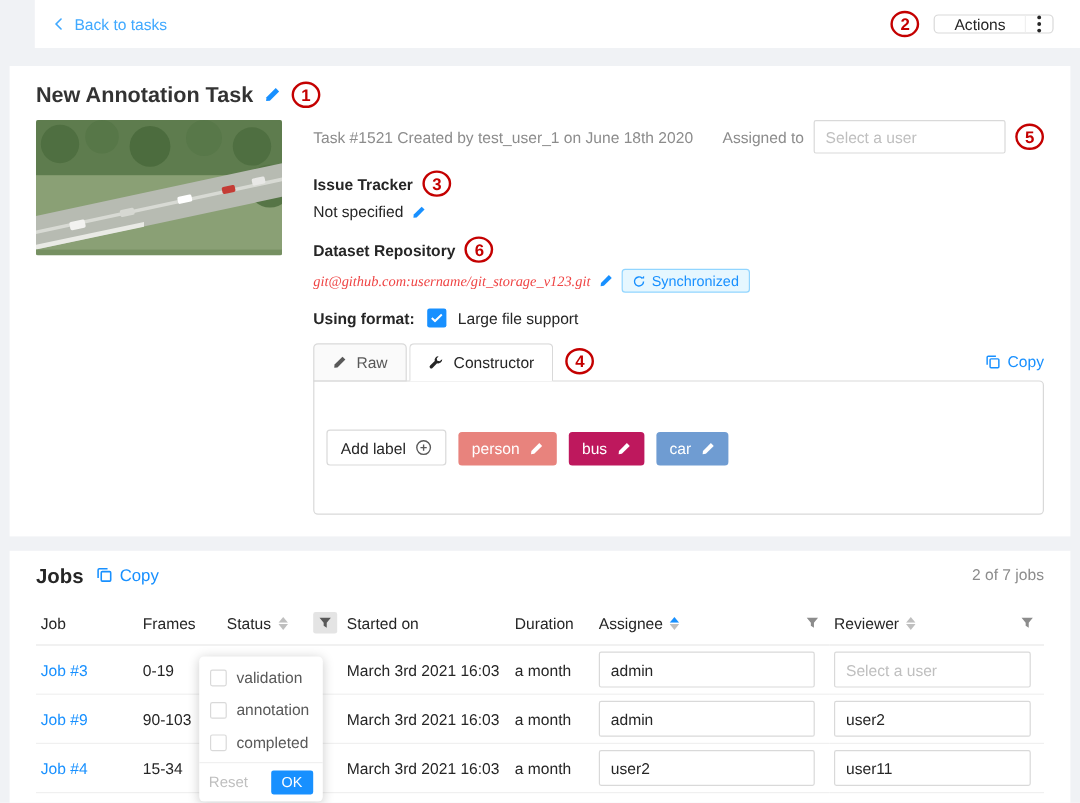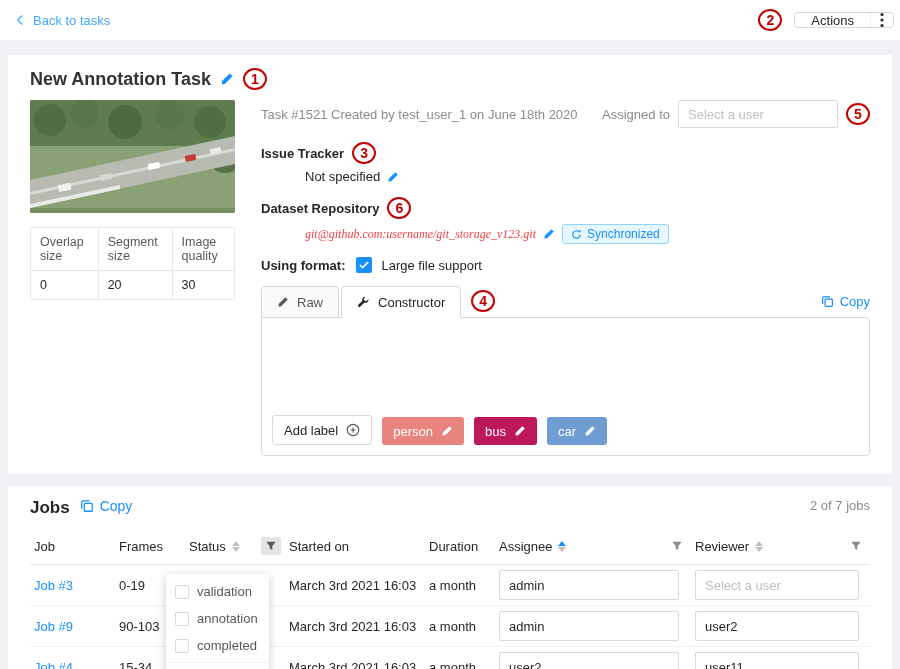--- a/index.html
+++ b/index.html
@@ -18,7 +18,8 @@
   .topbar {
     height: 40px; background: #fff;
     display: flex; align-items: center; justify-content: space-between;
-    padding: 0 6px 0 14px;
+    padding: 0 22px 0 14px;
+    margin-left: 29px;
   }
   .back-link { display: flex; align-items: center; gap: 7px; color: #40a9ff; cursor: pointer; }
   .topbar-right { display: flex; align-items: center; gap: 12px; }

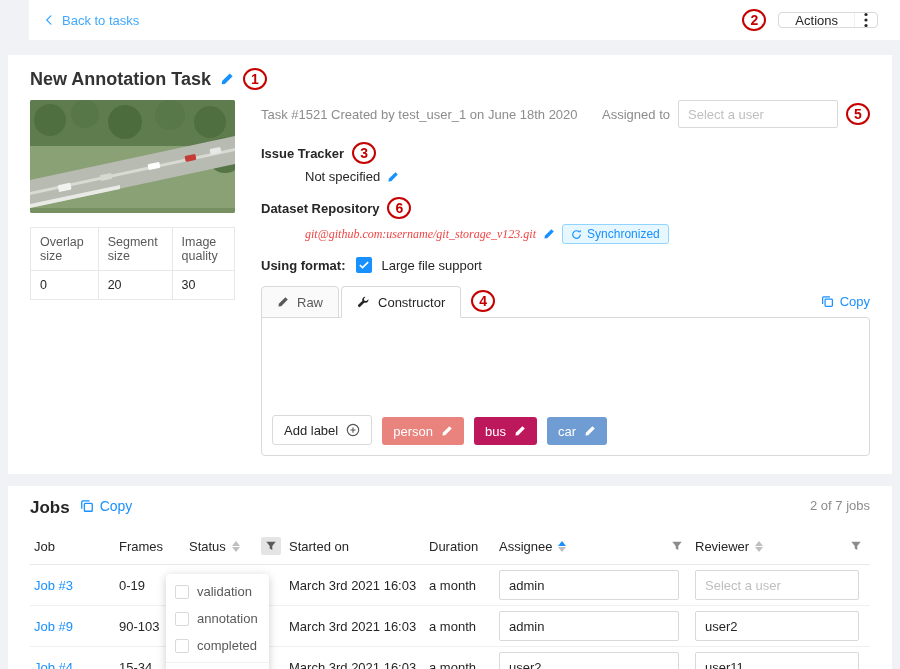--- a/index.html
+++ b/index.html
@@ -68,7 +68,7 @@
   input::placeholder { color: #bfbfbf; }
 
   .section-label { display: flex; align-items: center; gap: 8px; font-weight: 700; margin-bottom: 5px; }
-  .value-row { display: flex; align-items: center; gap: 7px; margin-bottom: 13px; margin-left: 44px; }
+  .value-row { display: flex; align-items: center; gap: 7px; margin-bottom: 13px; }
   .repo-url { font-family: Liberation Serif, serif; font-style: italic; font-size: 12px; color: #ef4444; }
   .sync-badge {
     display: inline-flex; align-items: center; gap: 5px;

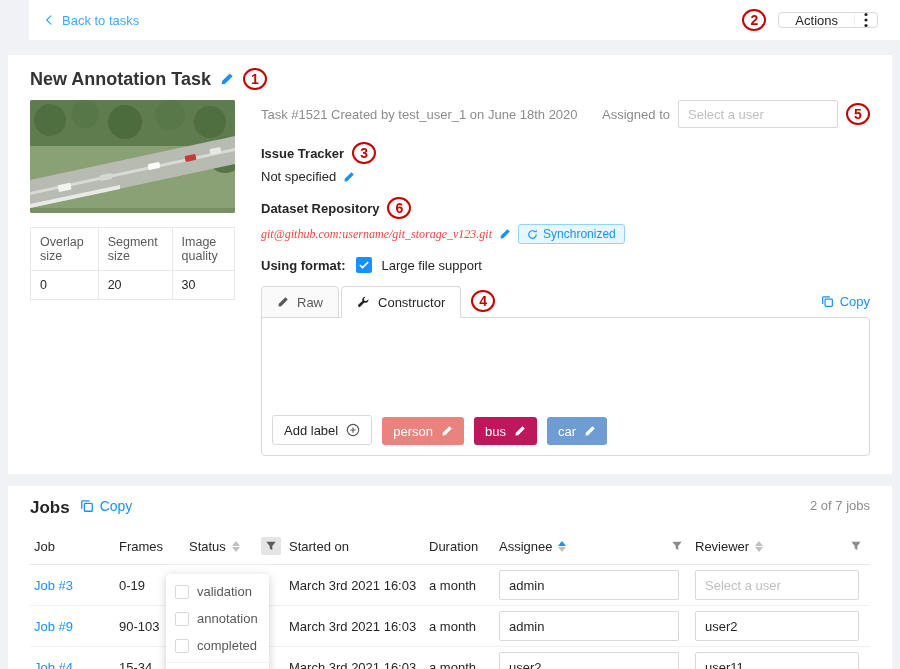--- a/index.html
+++ b/index.html
@@ -209,20 +209,6 @@
           <rect x="0" y="108" width="205" height="5" fill="#769062"></rect>
         </svg>
       </div>
-      <table class="params">
-        <tbody>
-            <tr>
-          <th>Overlap size</th>
-          <th>Segment size</th>
-          <th>Image quality</th>
-        </tr>
-        <tr>
-          <td>0</td>
-          <td>20</td>
-          <td>30</td>
-        </tr>
-      </tbody>
-        </table>
     </div>
 
     <div class="task-right">

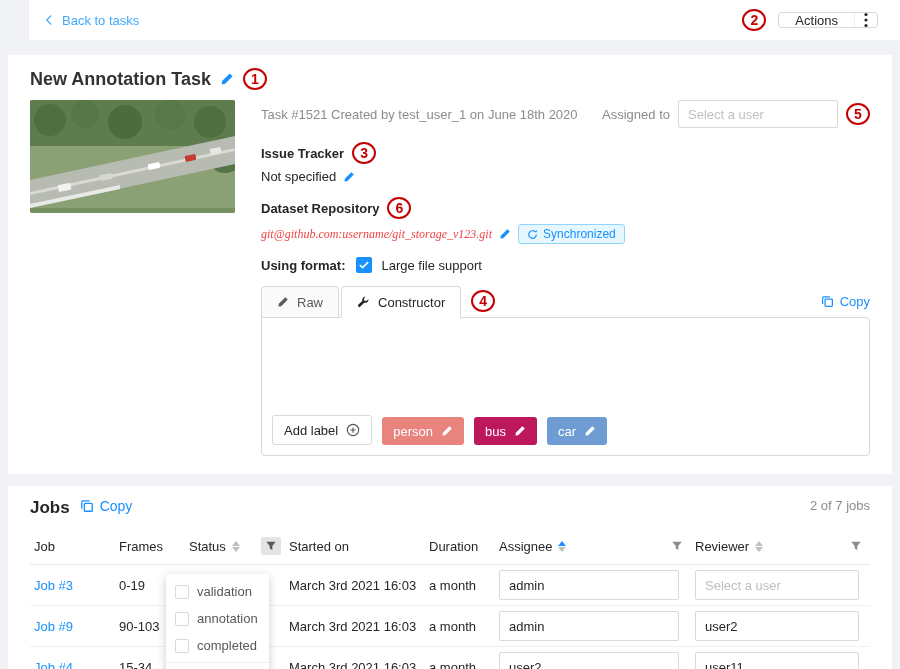--- a/index.html
+++ b/index.html
@@ -101,7 +101,7 @@
 
   .labels-panel {
     border: 1px solid #d9d9d9; border-radius: 0 4px 4px 4px;
-    padding: 10px; height: 139px; display: flex; gap: 10px; align-items: flex-end; position: relative; z-index: 1;
+    padding: 10px; height: 112px; display: flex; gap: 10px; align-items: center; position: relative; z-index: 1;
   }
   .add-label-btn {
     display: flex; align-items: center; gap: 8px; border: 1px solid #d9d9d9; border-radius: 3px;

